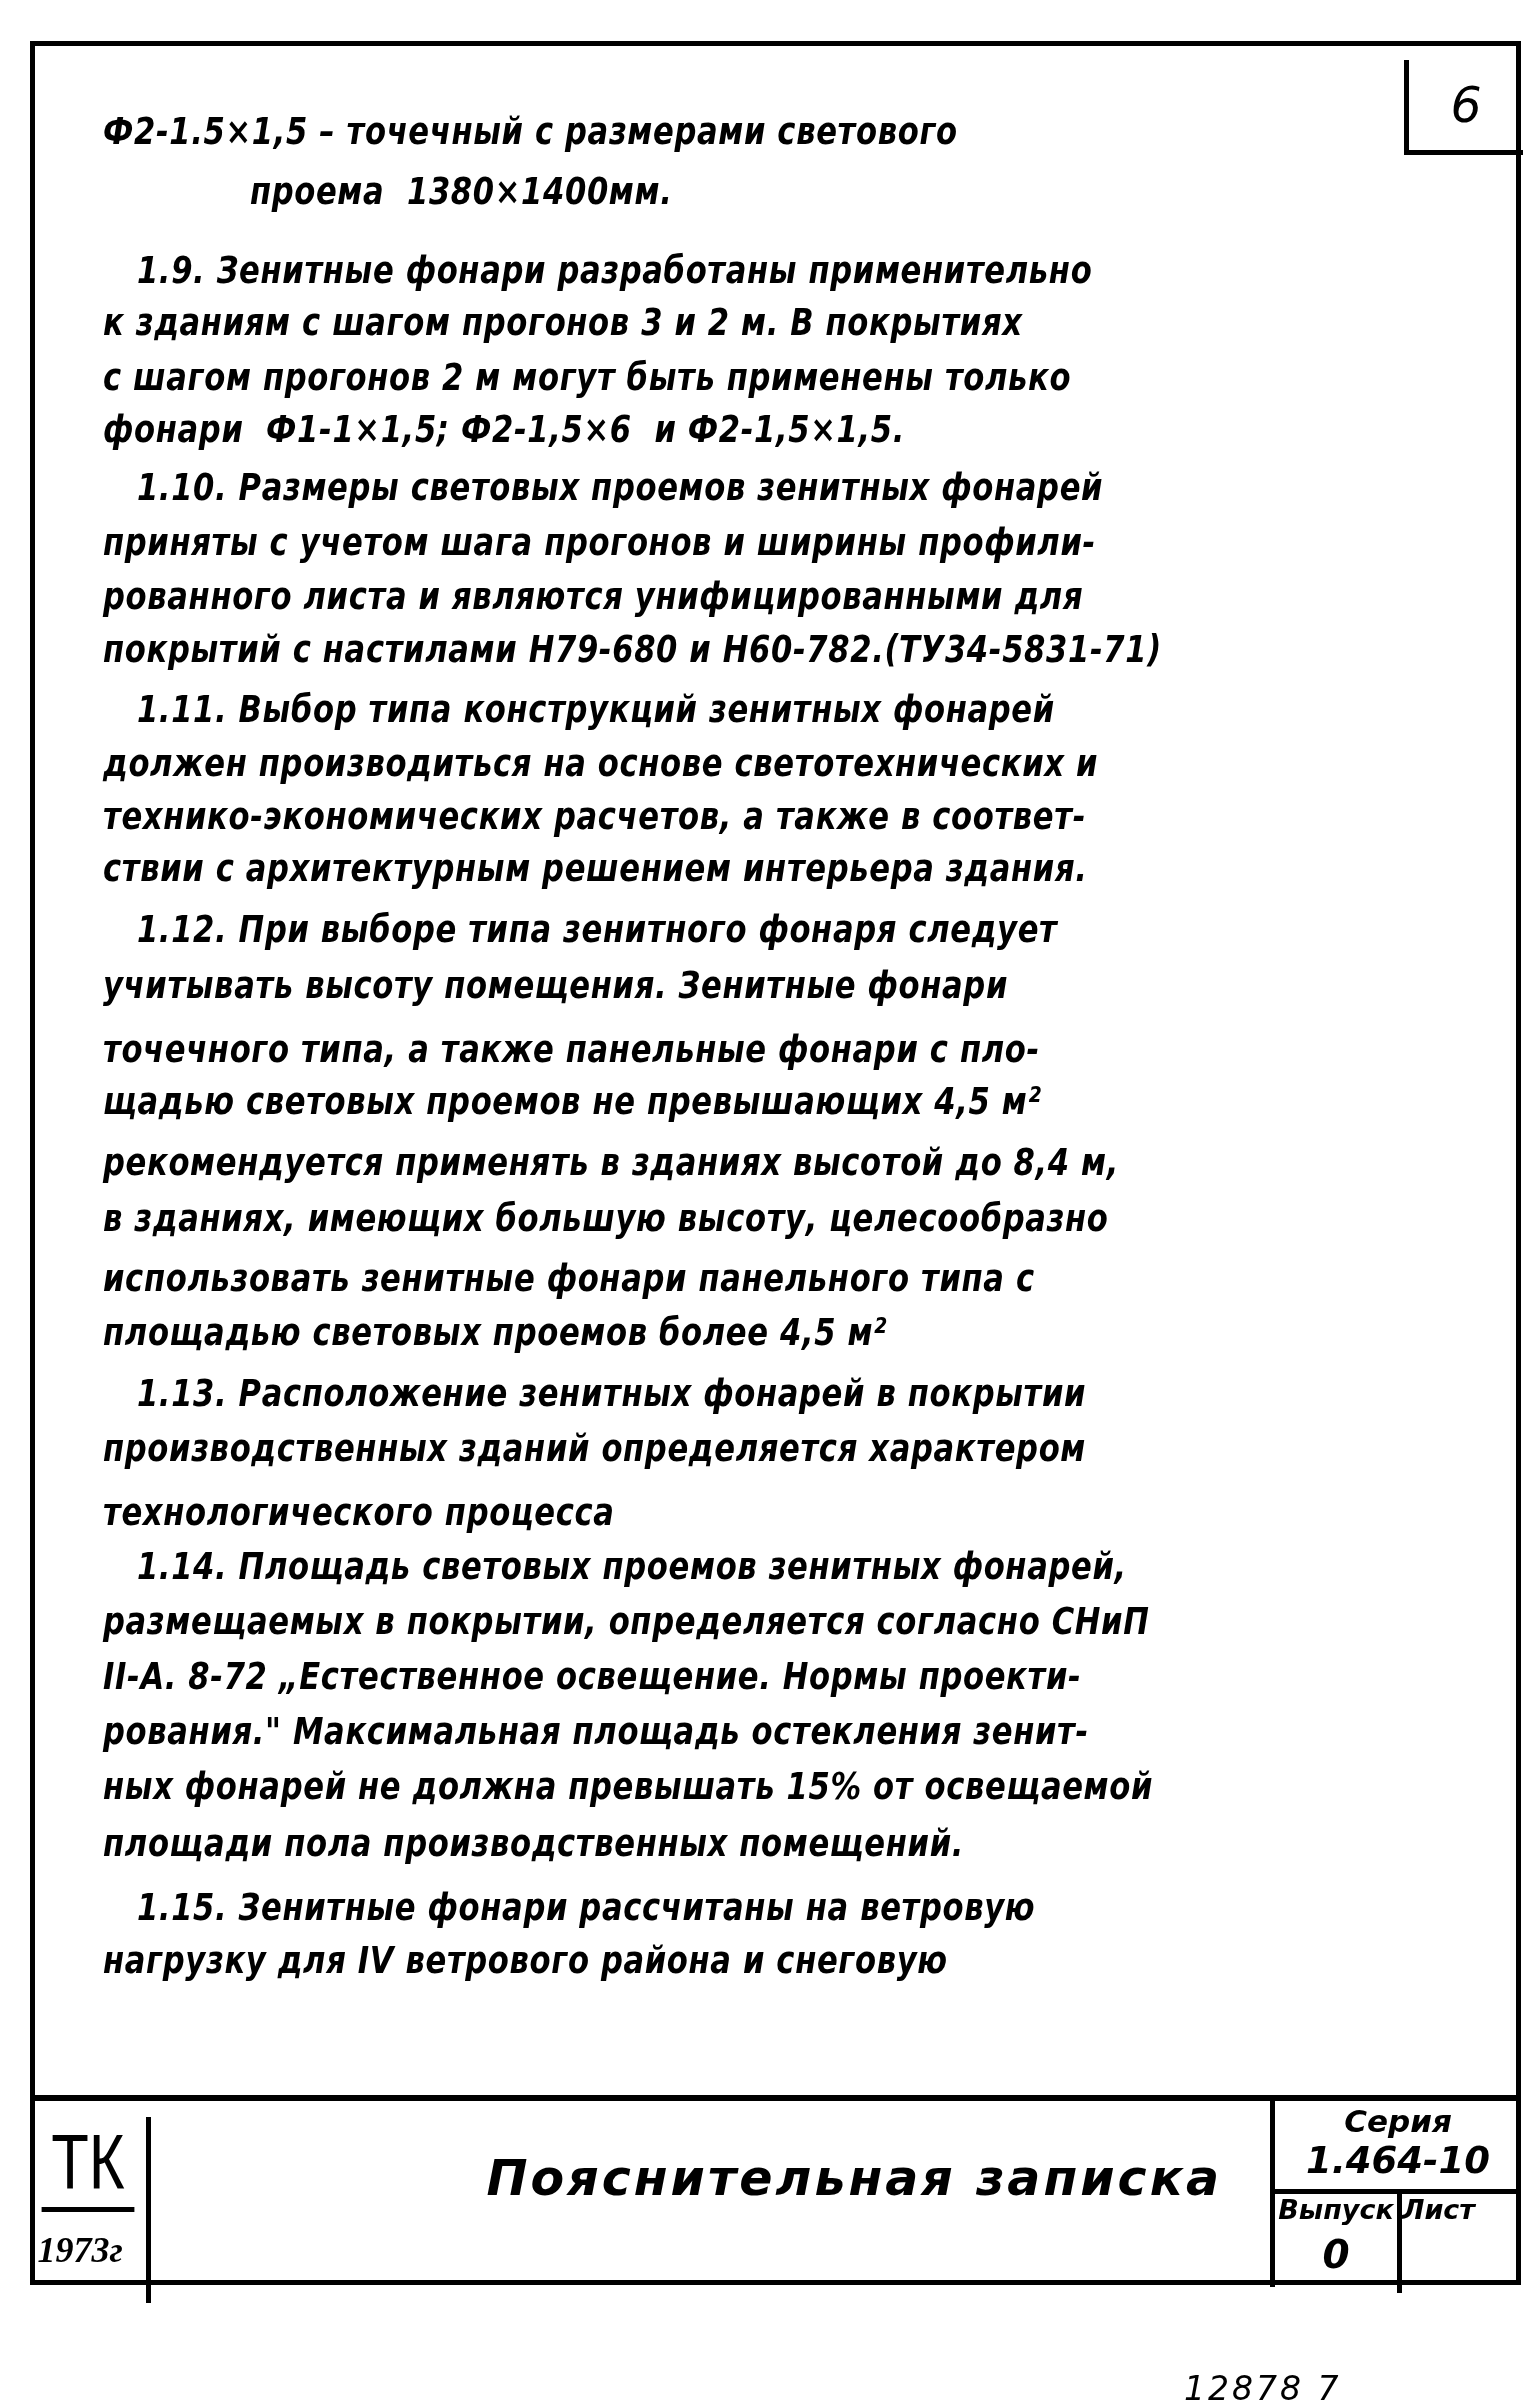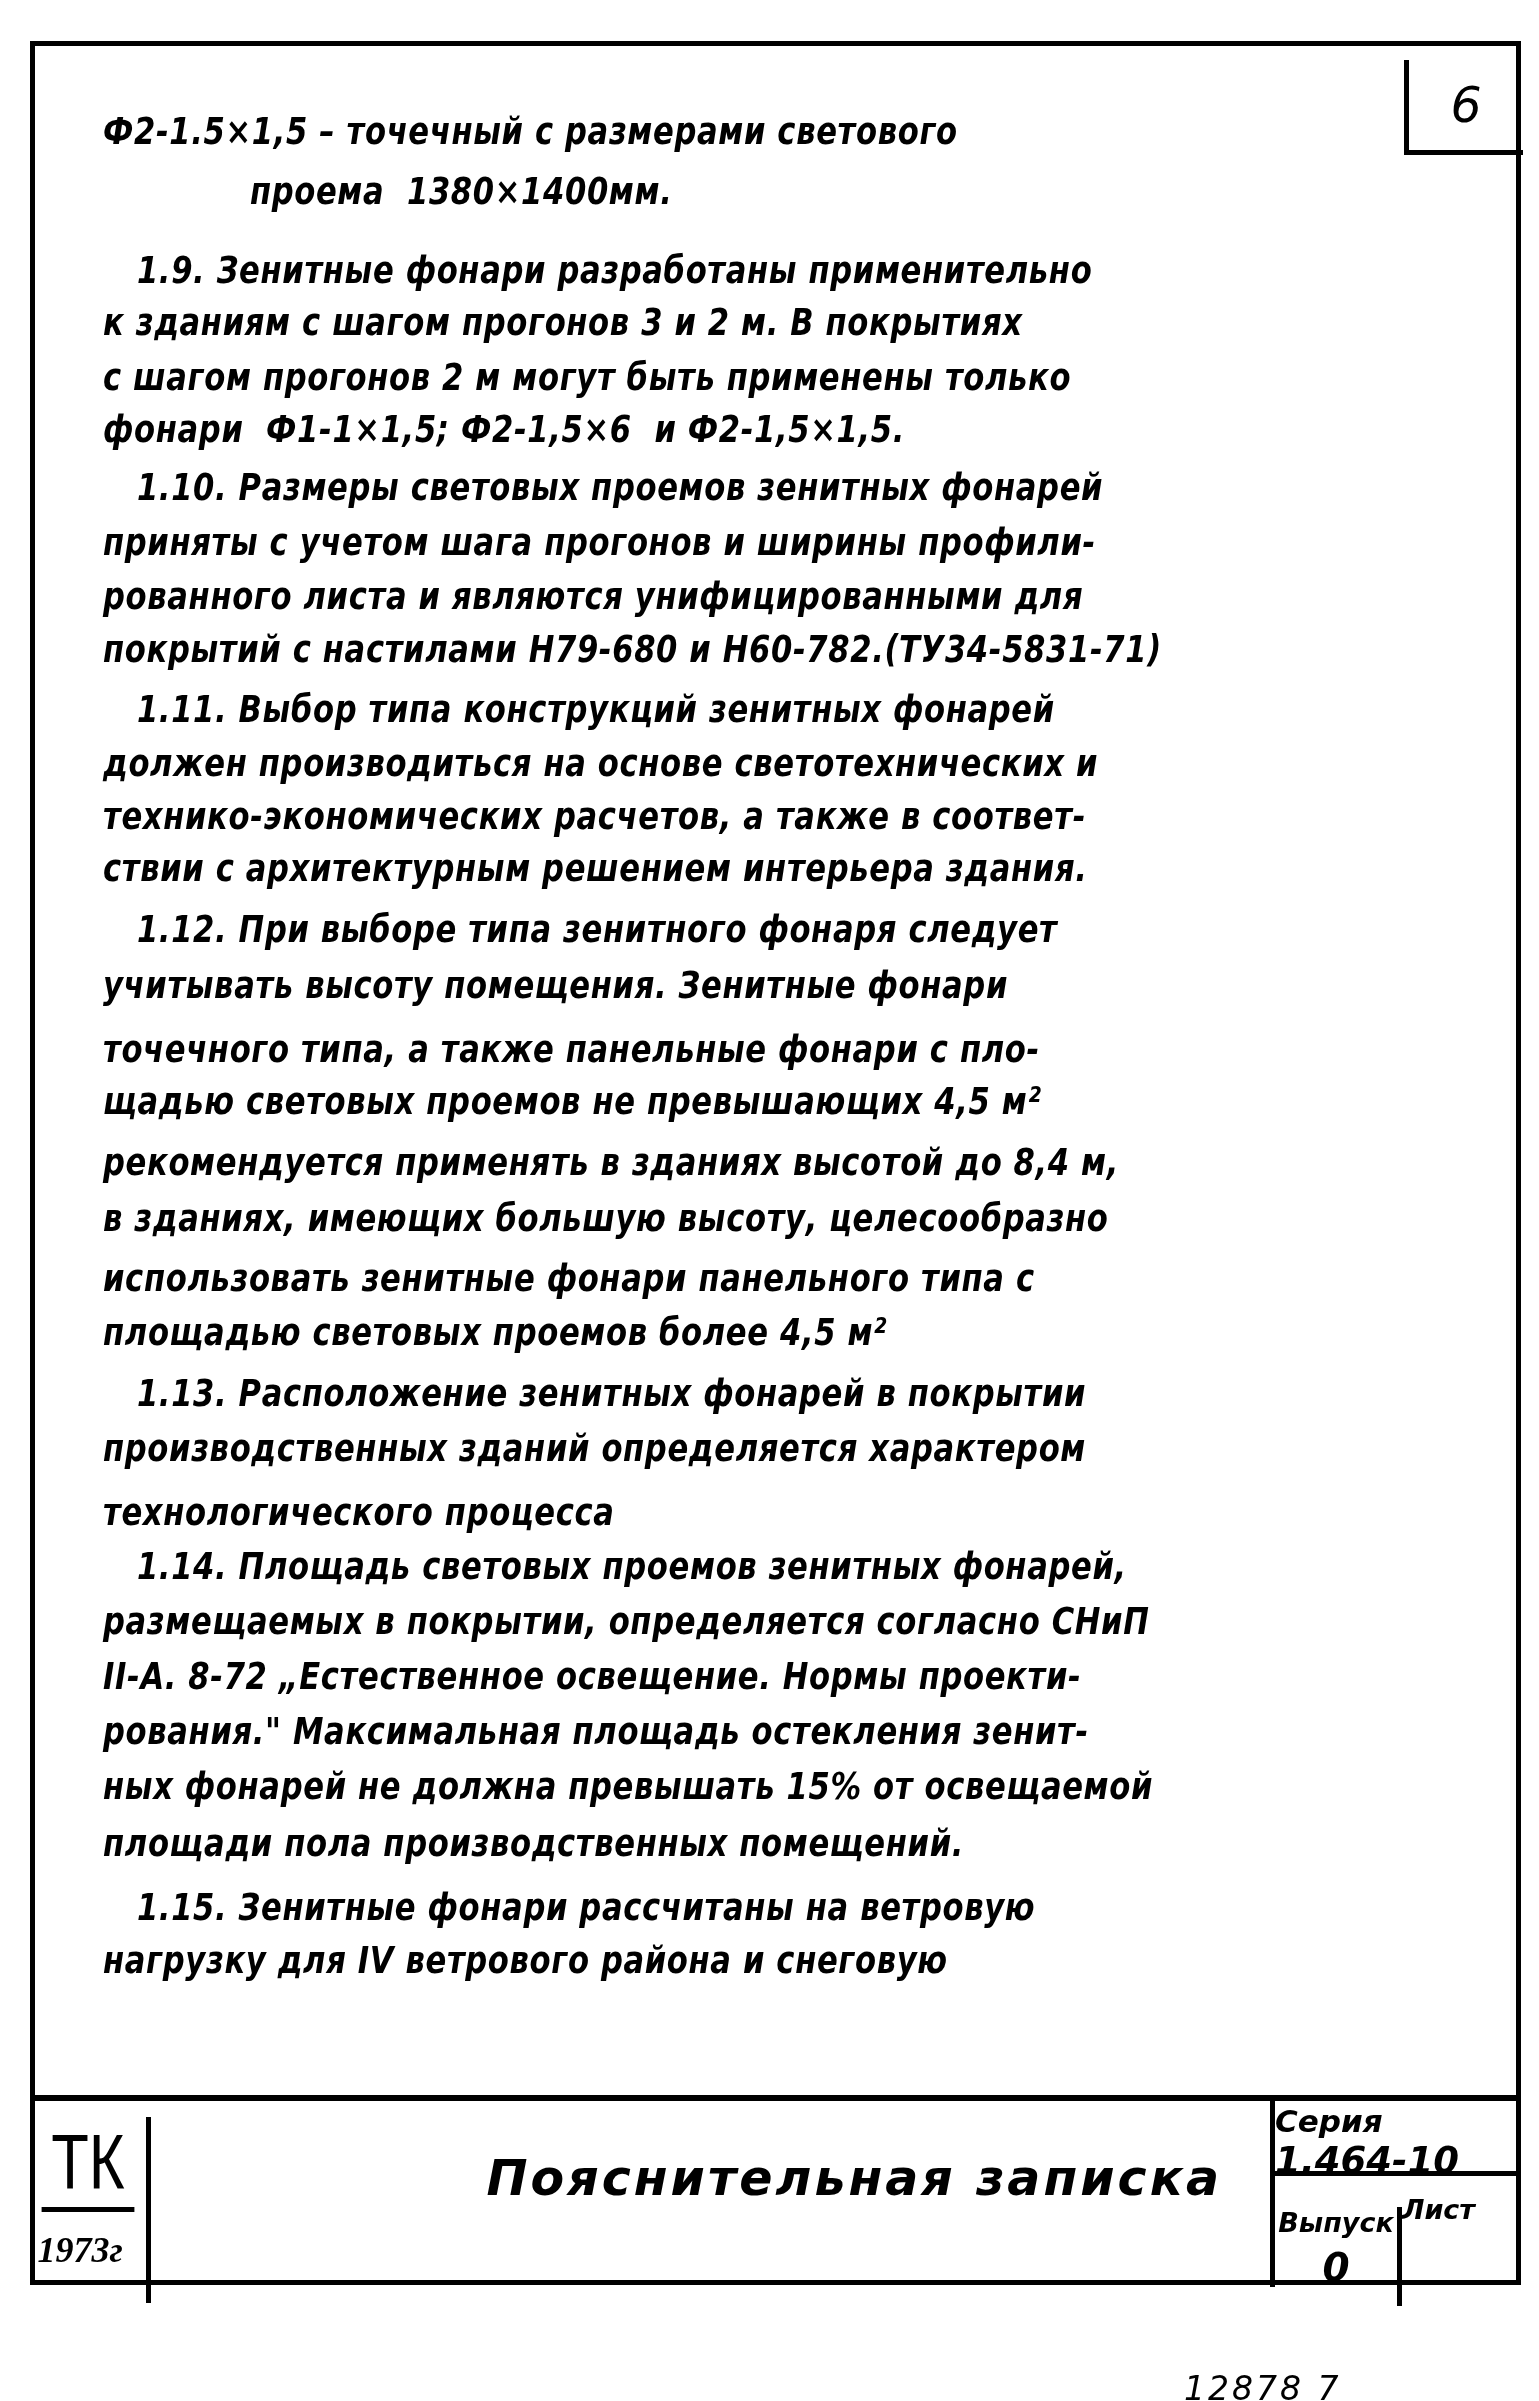--- a/index.html
+++ b/index.html
@@ -49,8 +49,8 @@
     border-left: 5.2px solid #000; box-sizing: border-box;
   }
   .tb-series {
-    position: absolute; left: 0; top: 0; width: 100%; height: 75px;
-    border-bottom: 5.2px solid #000; box-sizing: border-box; 
+    position: absolute; left: 0; top: 0; width: 100%; height: 93px;
+    border-bottom: 5.2px solid #000; box-sizing: border-box; text-align: center;
     font-style: italic; font-weight: bold;
   }
   .tb-series .lbl { font-size: 31px; display: block; margin-top: 1.5px; }

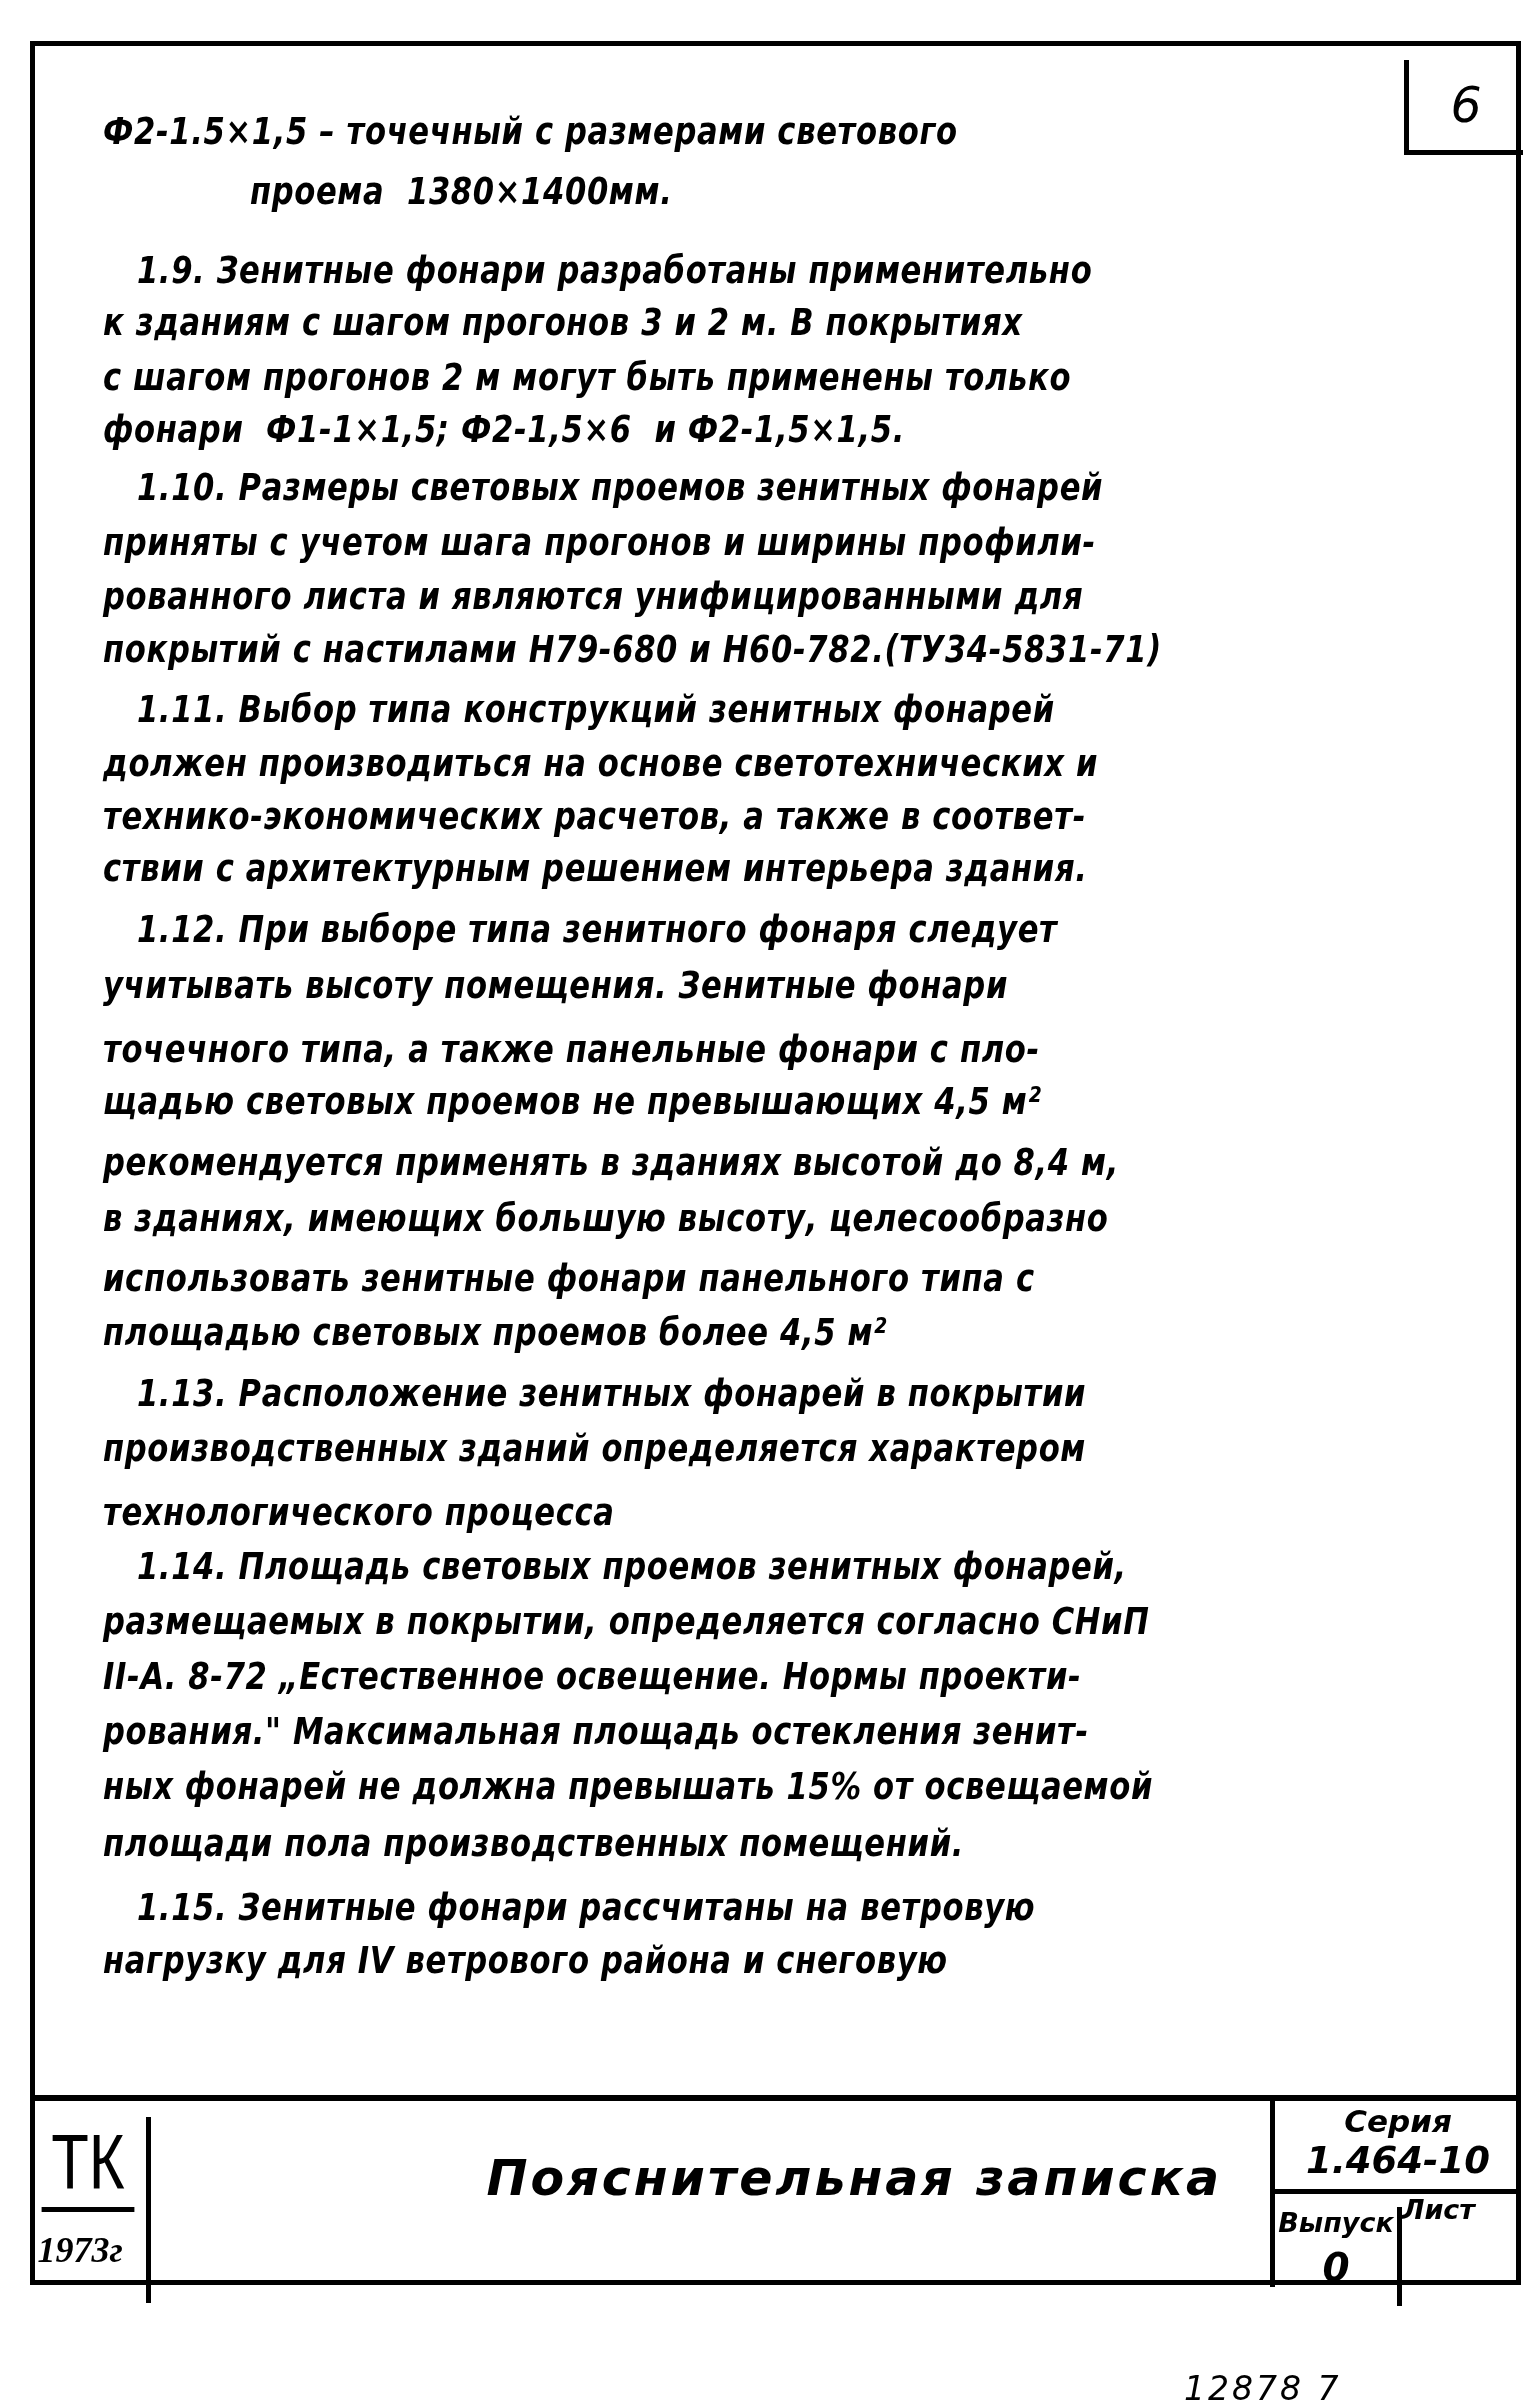--- a/index.html
+++ b/index.html
@@ -56,7 +56,7 @@
   .tb-series .lbl { font-size: 31px; display: block; margin-top: 1.5px; }
   .tb-series .val { font-size: 37px; display: block; }
   .tb-issue {
-    position: absolute; left: 0; top: 106px; width: 127px; height: 99px;
+    position: absolute; left: 0; top: 93px; width: 127px; height: 99px;
     border-right: 5.2px solid #000; box-sizing: border-box; text-align: center;
     font-style: italic; font-weight: bold;
   }

